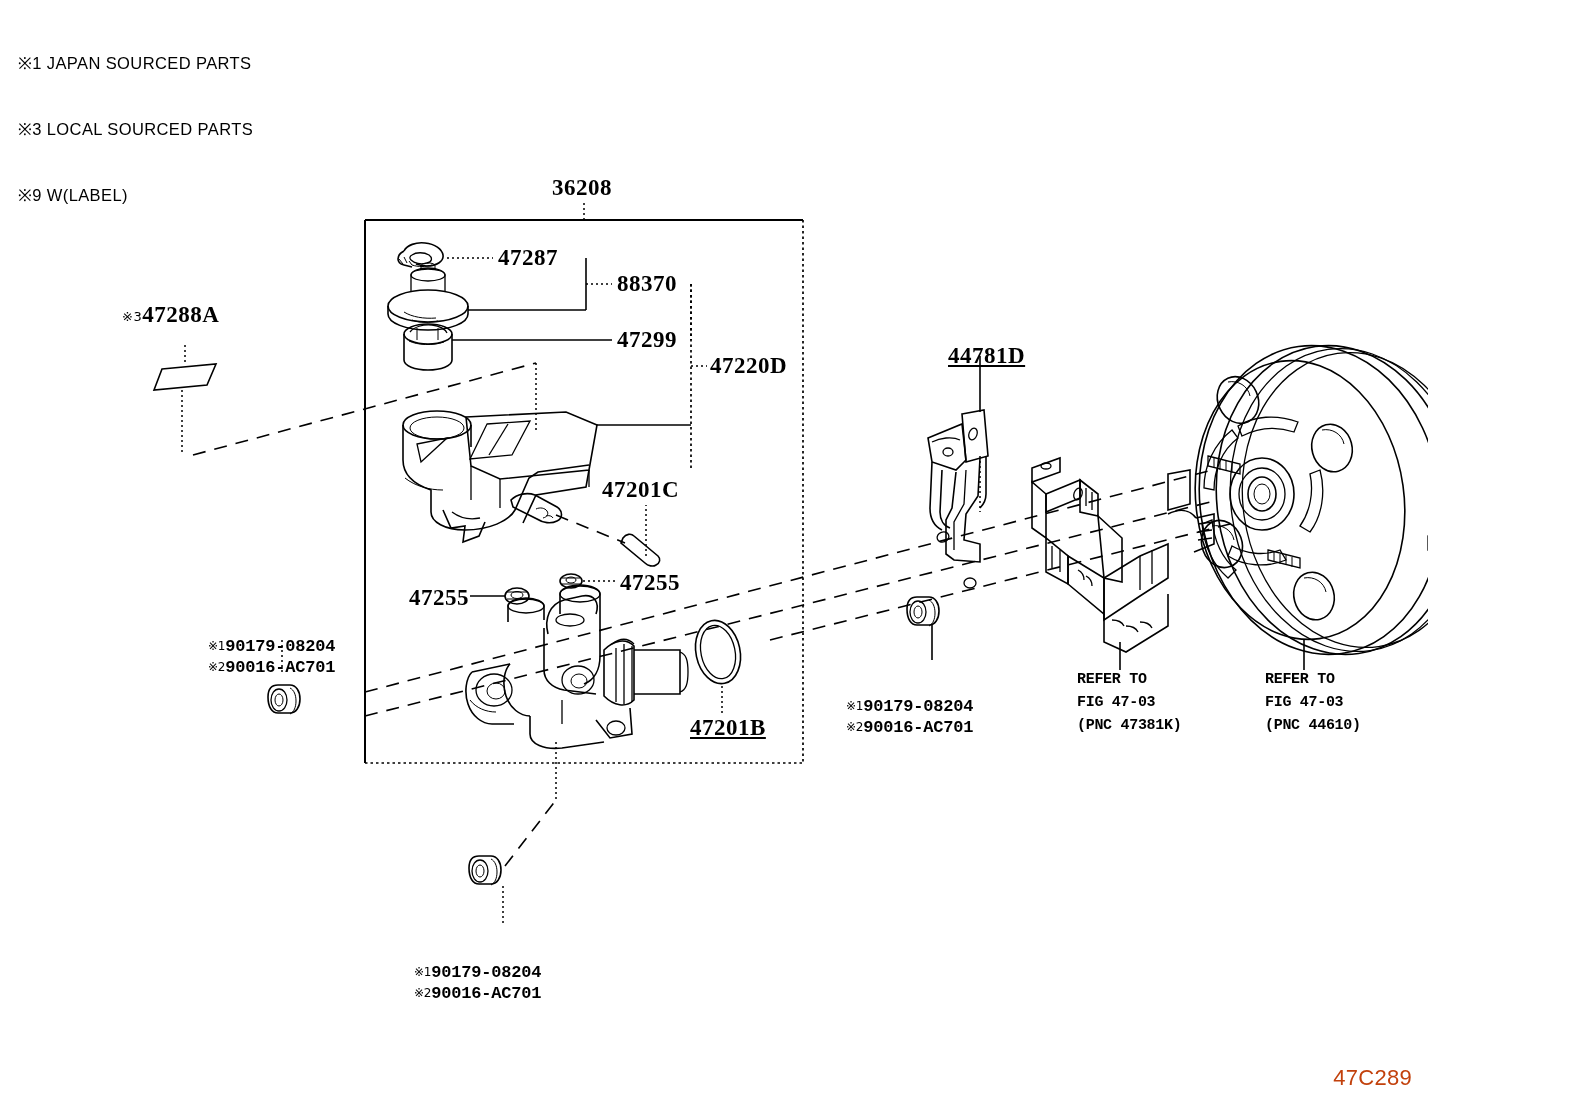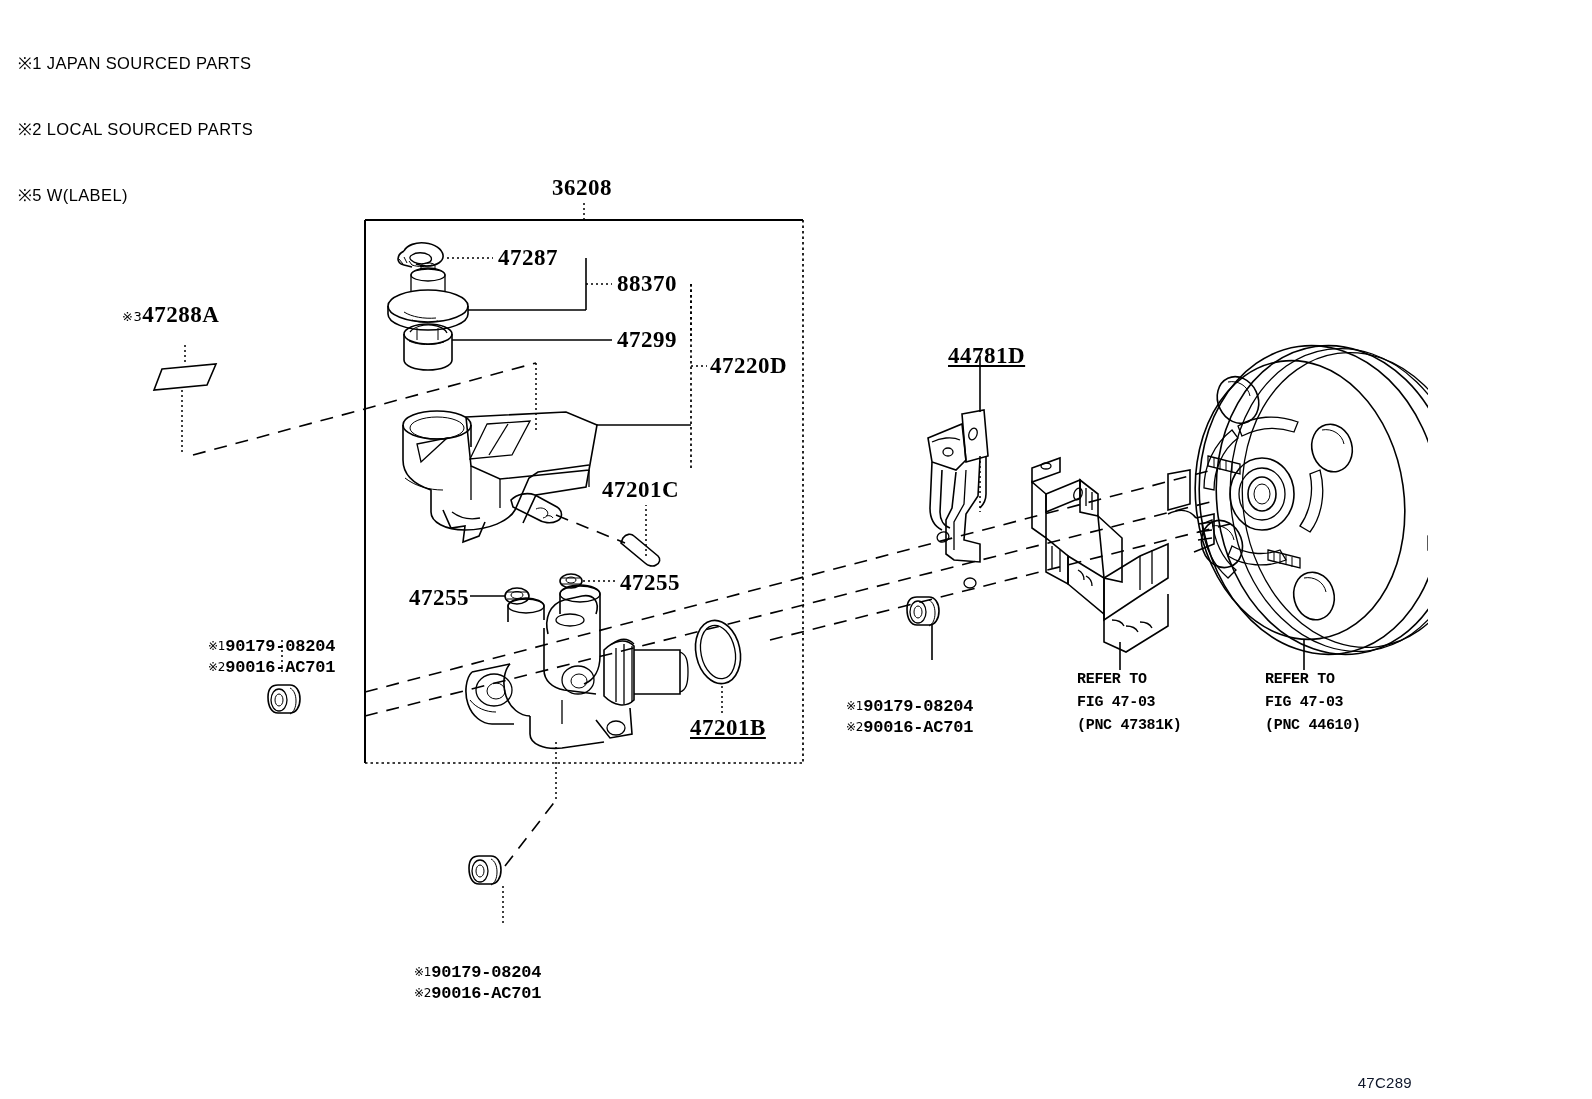--- a/index.html
+++ b/index.html
@@ -97,7 +97,7 @@
 
   <div id="notes">
     <span class="note-line">※1 JAPAN SOURCED PARTS</span>
-    <span class="note-line">※2 LOCAL SOURCED PARTS</span>
+    <span class="note-line">※3 LOCAL SOURCED PARTS</span>
     <span class="note-line">※5 W(LABEL)</span>
   </div>
 

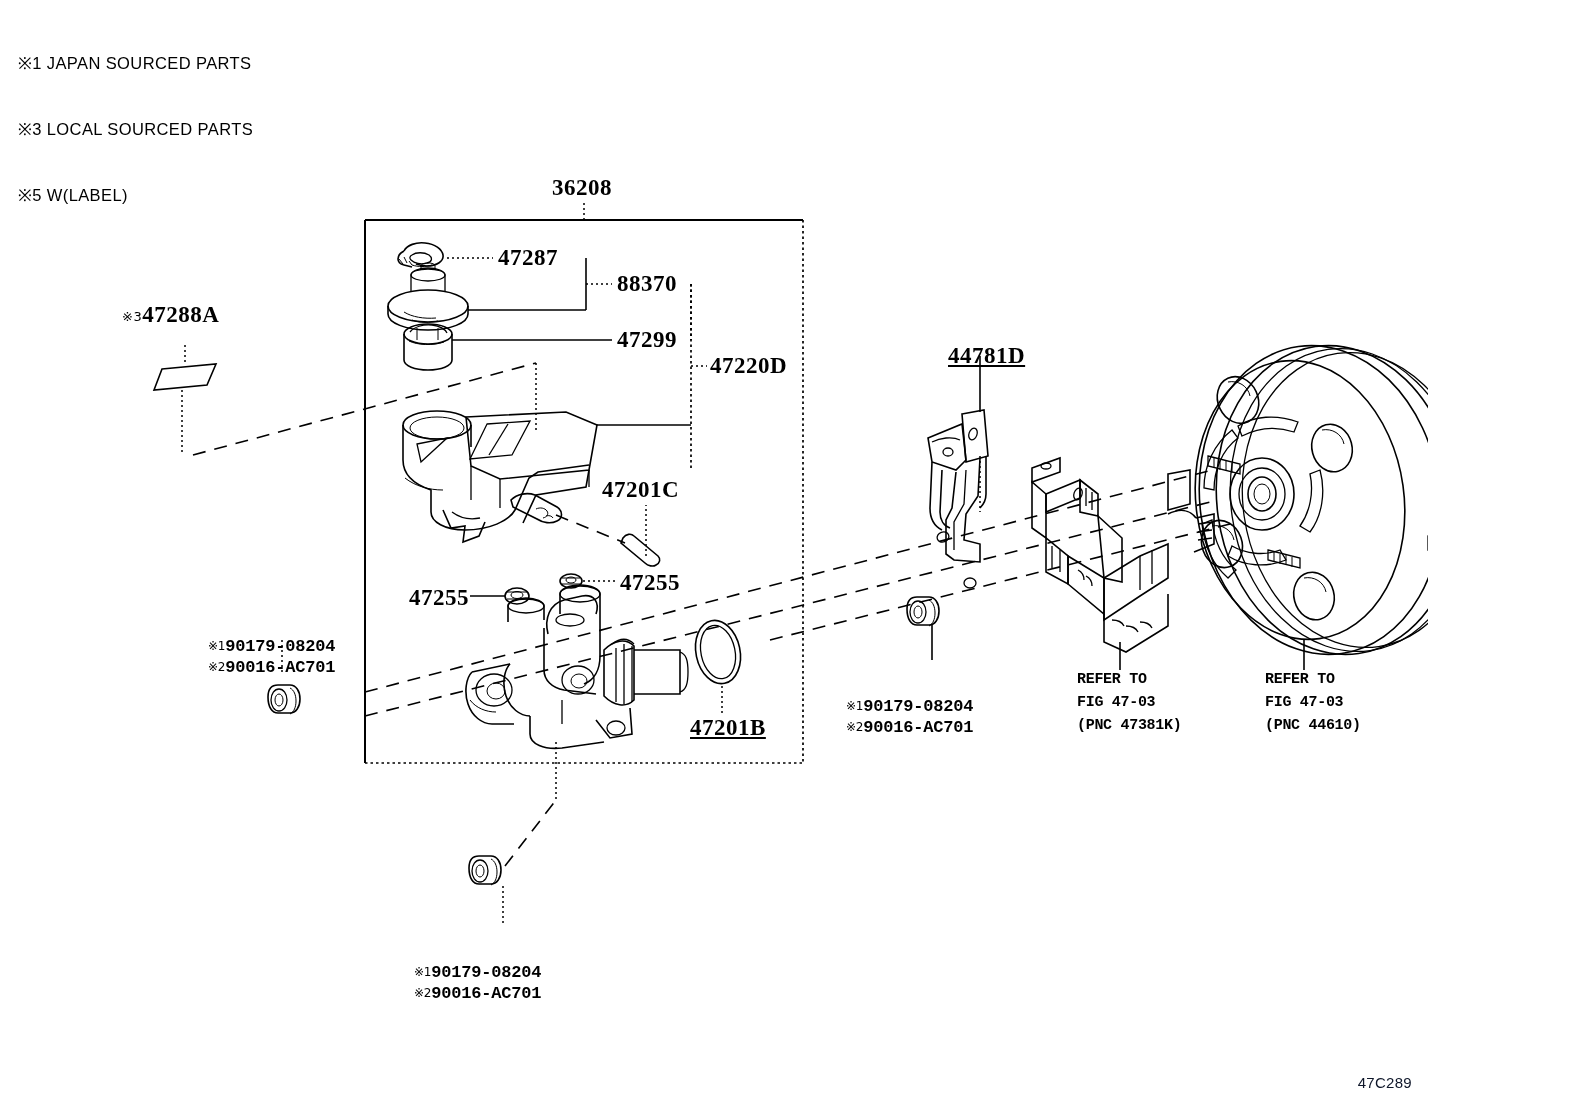--- a/index.html
+++ b/index.html
@@ -98,7 +98,7 @@
   <div id="notes">
     <span class="note-line">※1 JAPAN SOURCED PARTS</span>
     <span class="note-line">※3 LOCAL SOURCED PARTS</span>
-    <span class="note-line">※5 W(LABEL)</span>
+    <span class="note-line">※9 W(LABEL)</span>
   </div>
 
   <svg class="layer" viewBox="0 0 1592 1099">

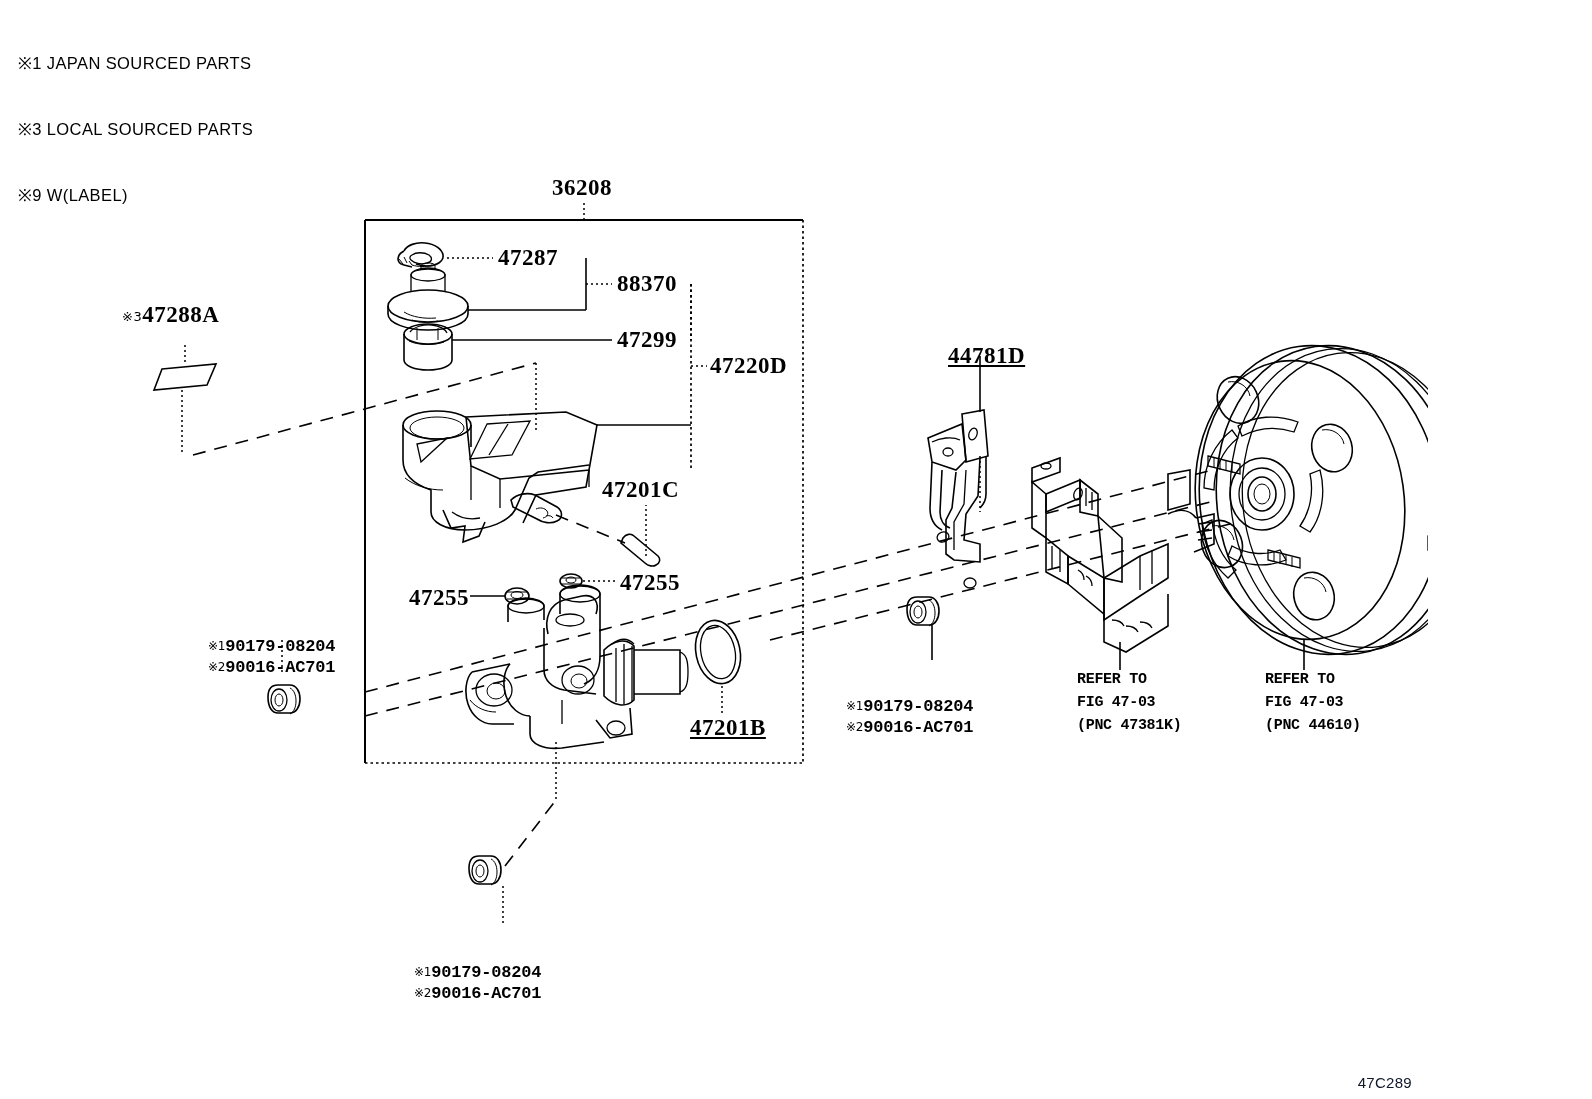--- a/index.html
+++ b/index.html
@@ -70,8 +70,8 @@
     right: 16px;
     bottom: 8px;
     font-family: "Liberation Sans", sans-serif;
-    font-size: 15px;
-    color: #0f172a;
+    font-size: 22px;
+    color: #c2410c;
     letter-spacing: 0.3px;
   }
   svg.layer {

